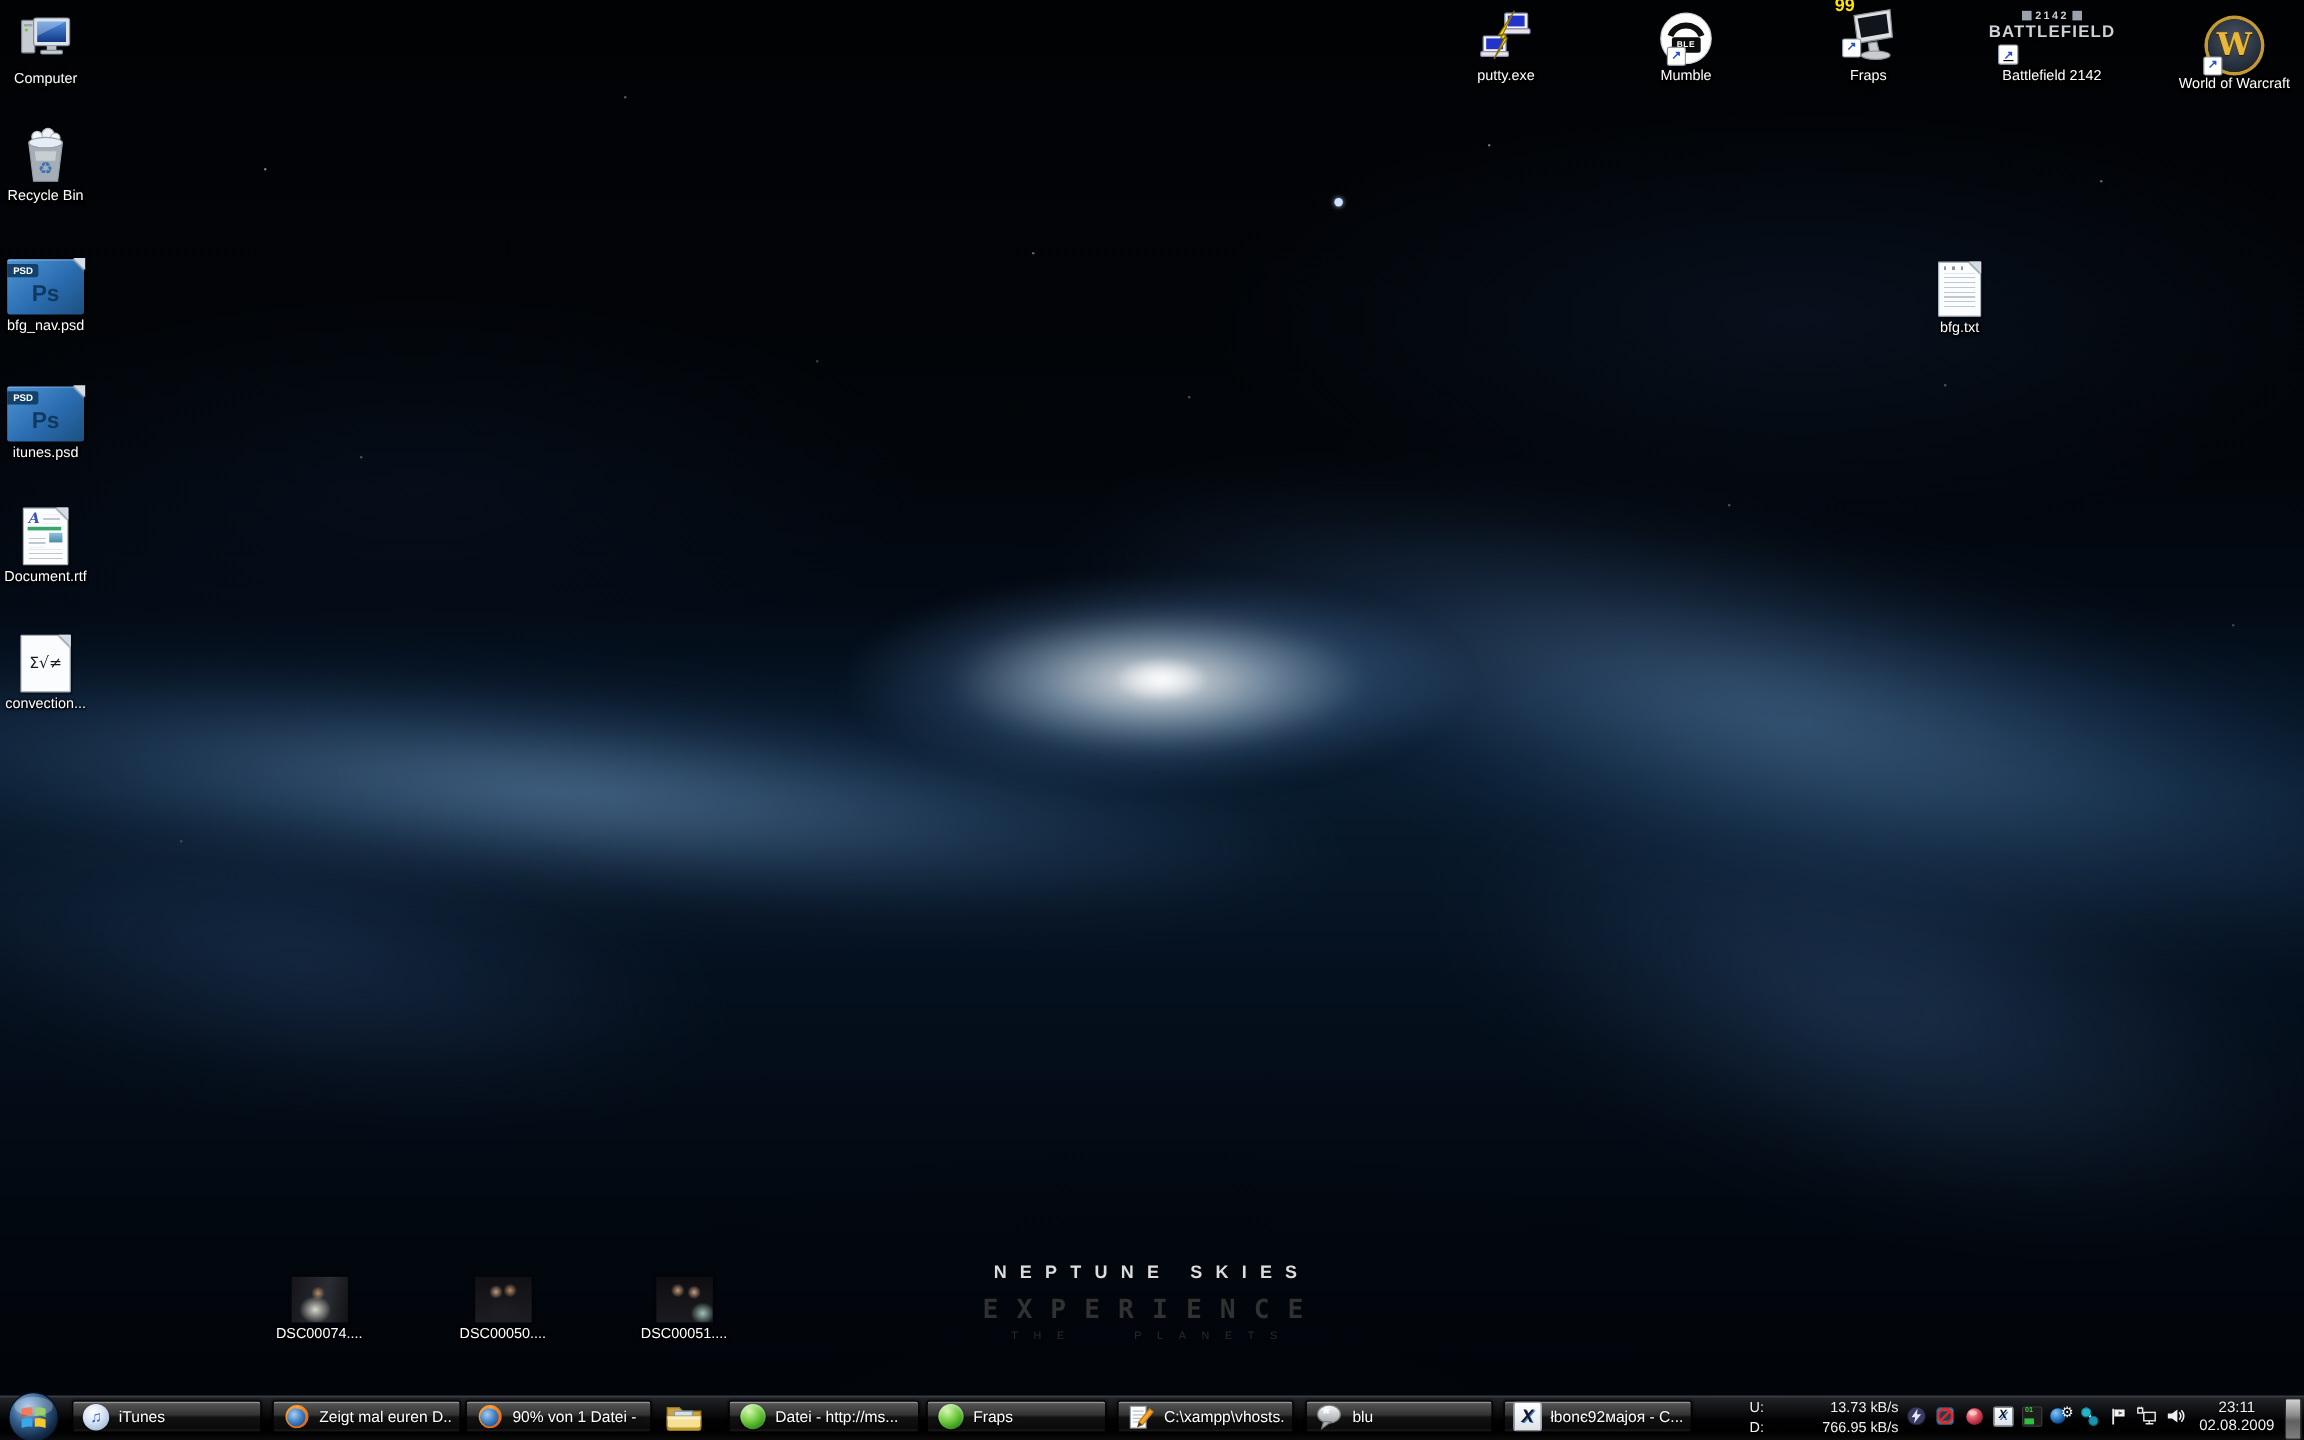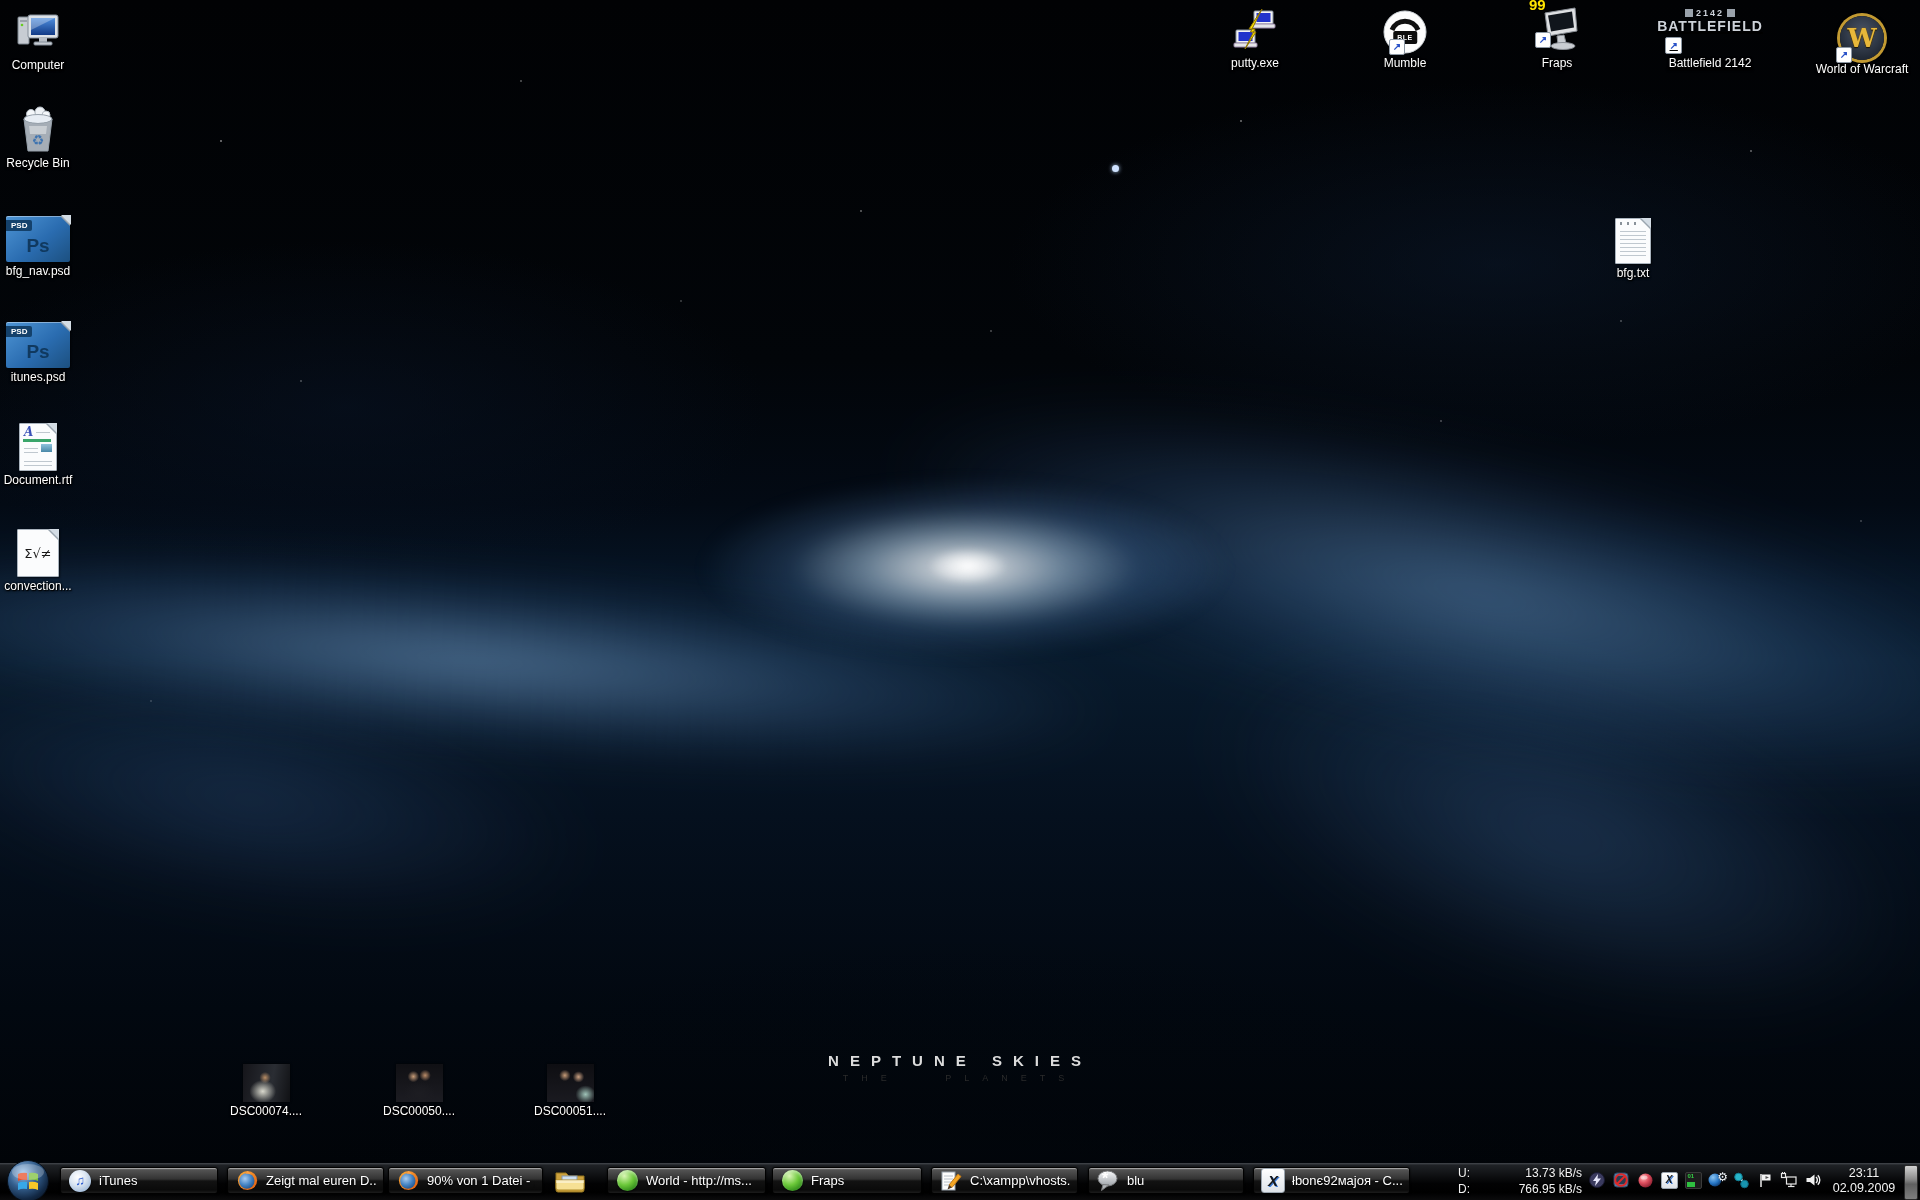--- a/index.html
+++ b/index.html
@@ -192,6 +192,7 @@
 
   <div class="wp-text">
     <div class="wp-title">NEPTUNE SKIES</div>
+    <div class="wp-sub">EXPERIENCE</div>
     <div class="wp-tag">THE PLANETS</div>
   </div>
 

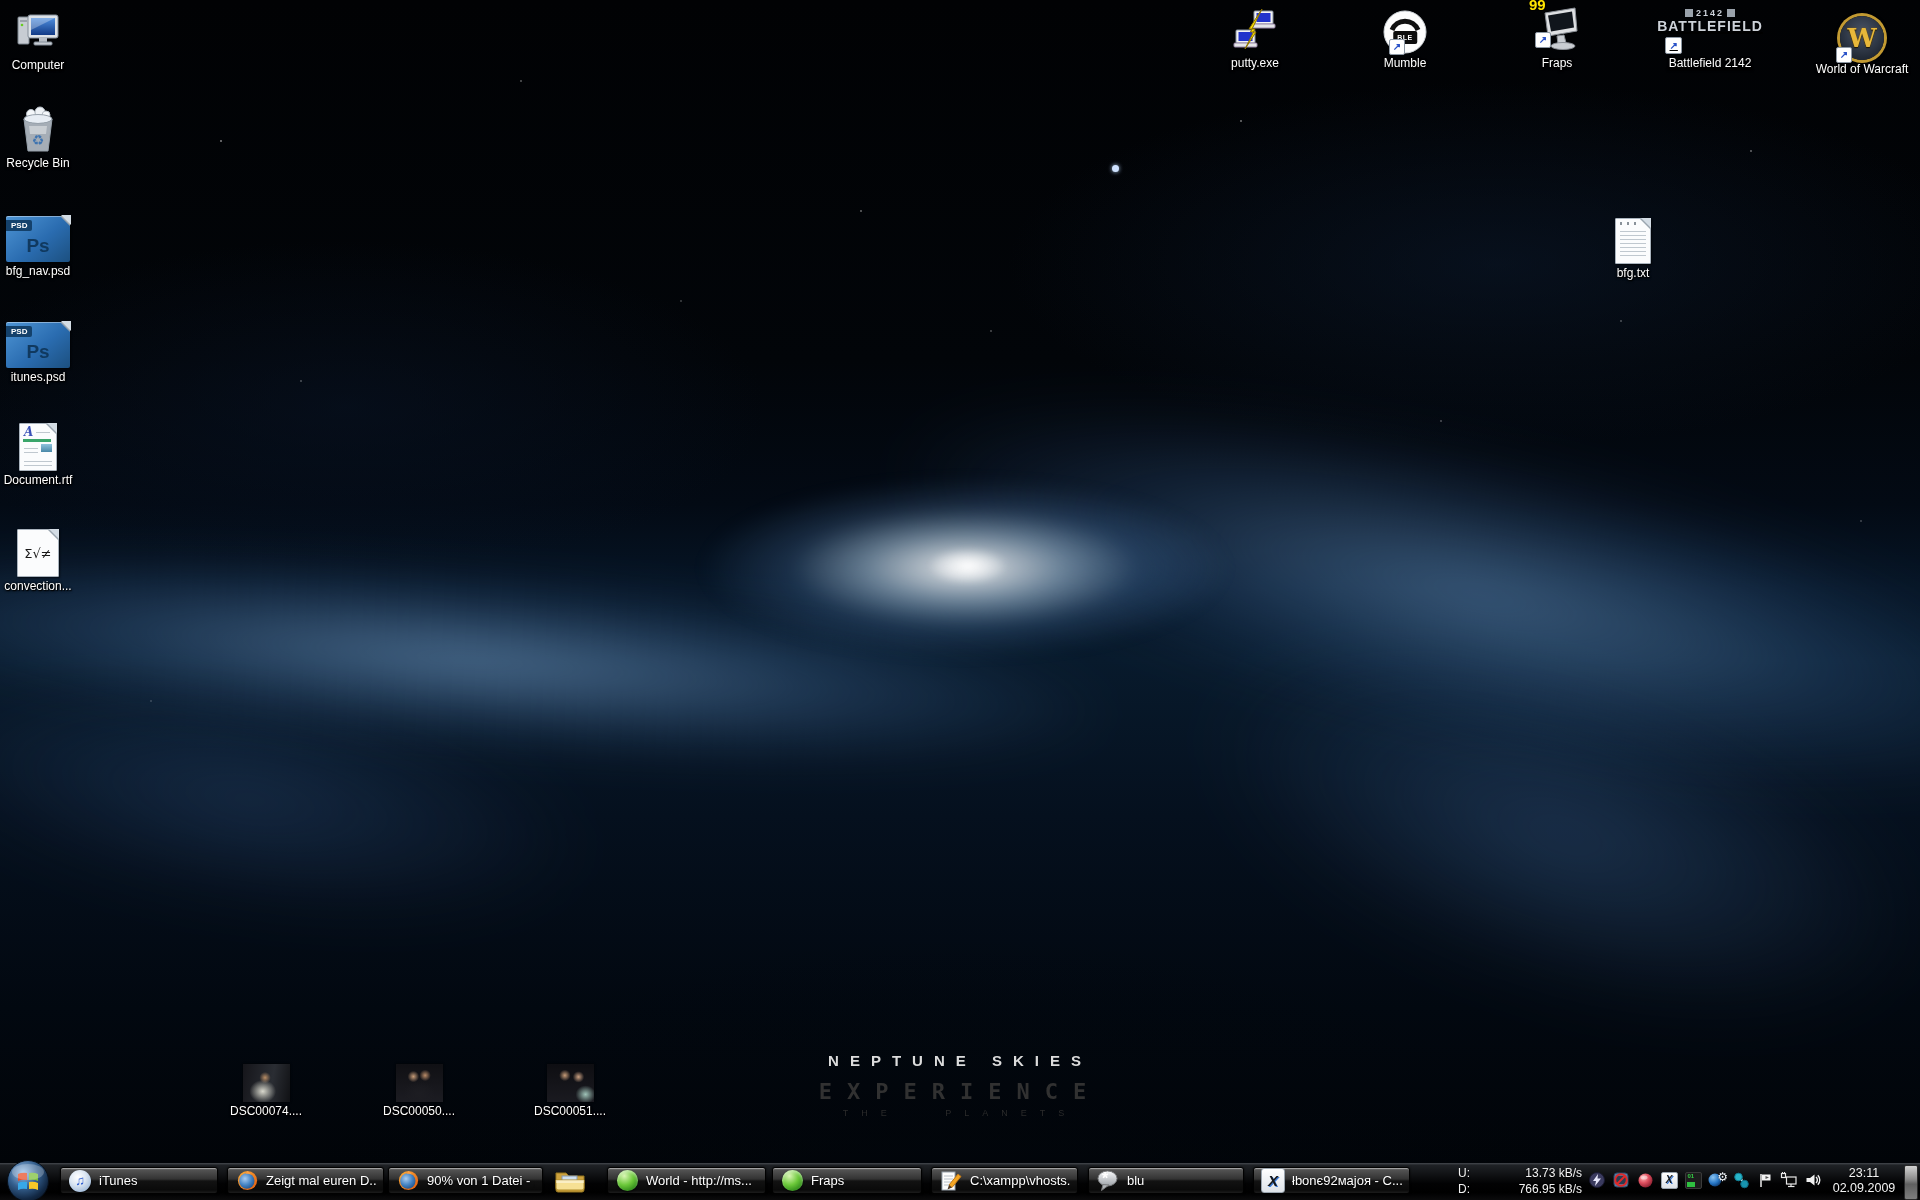--- a/index.html
+++ b/index.html
@@ -435,7 +435,7 @@
       <span class="bic">
           <span class="orb-green"></span>
         </span>
-      <span class="blabel">World - http://ms...</span>
+      <span class="blabel">Datei - http://ms...</span>
     </div>
 
     <div class="tbtn" style="left:772px;width:150px;">

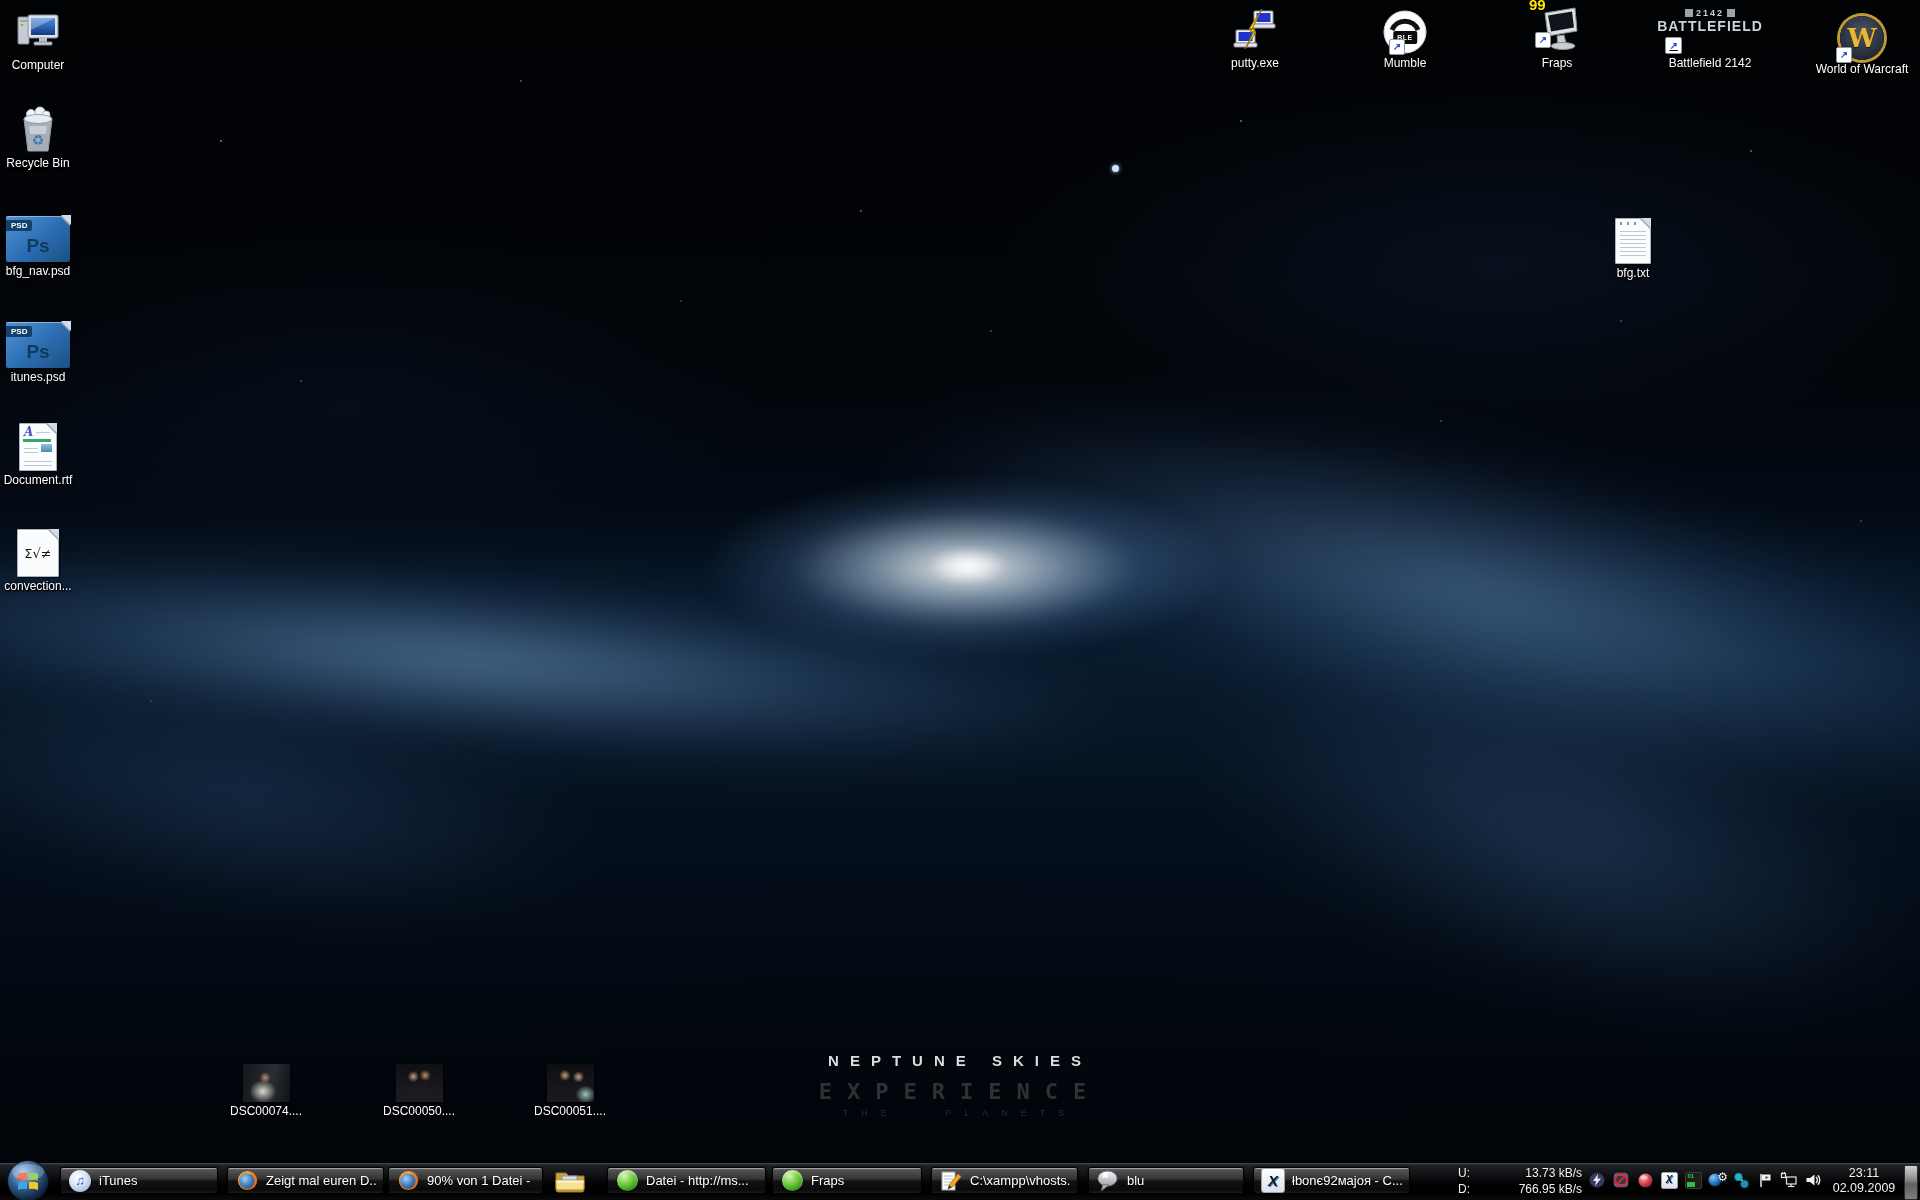--- a/index.html
+++ b/index.html
@@ -561,7 +561,7 @@
 
     <div class="clock">
       <div>23:11</div>
-      <div>02.09.2009</div>
+      <div>02.08.2009</div>
     </div>
 
     <div class="handle"></div>

